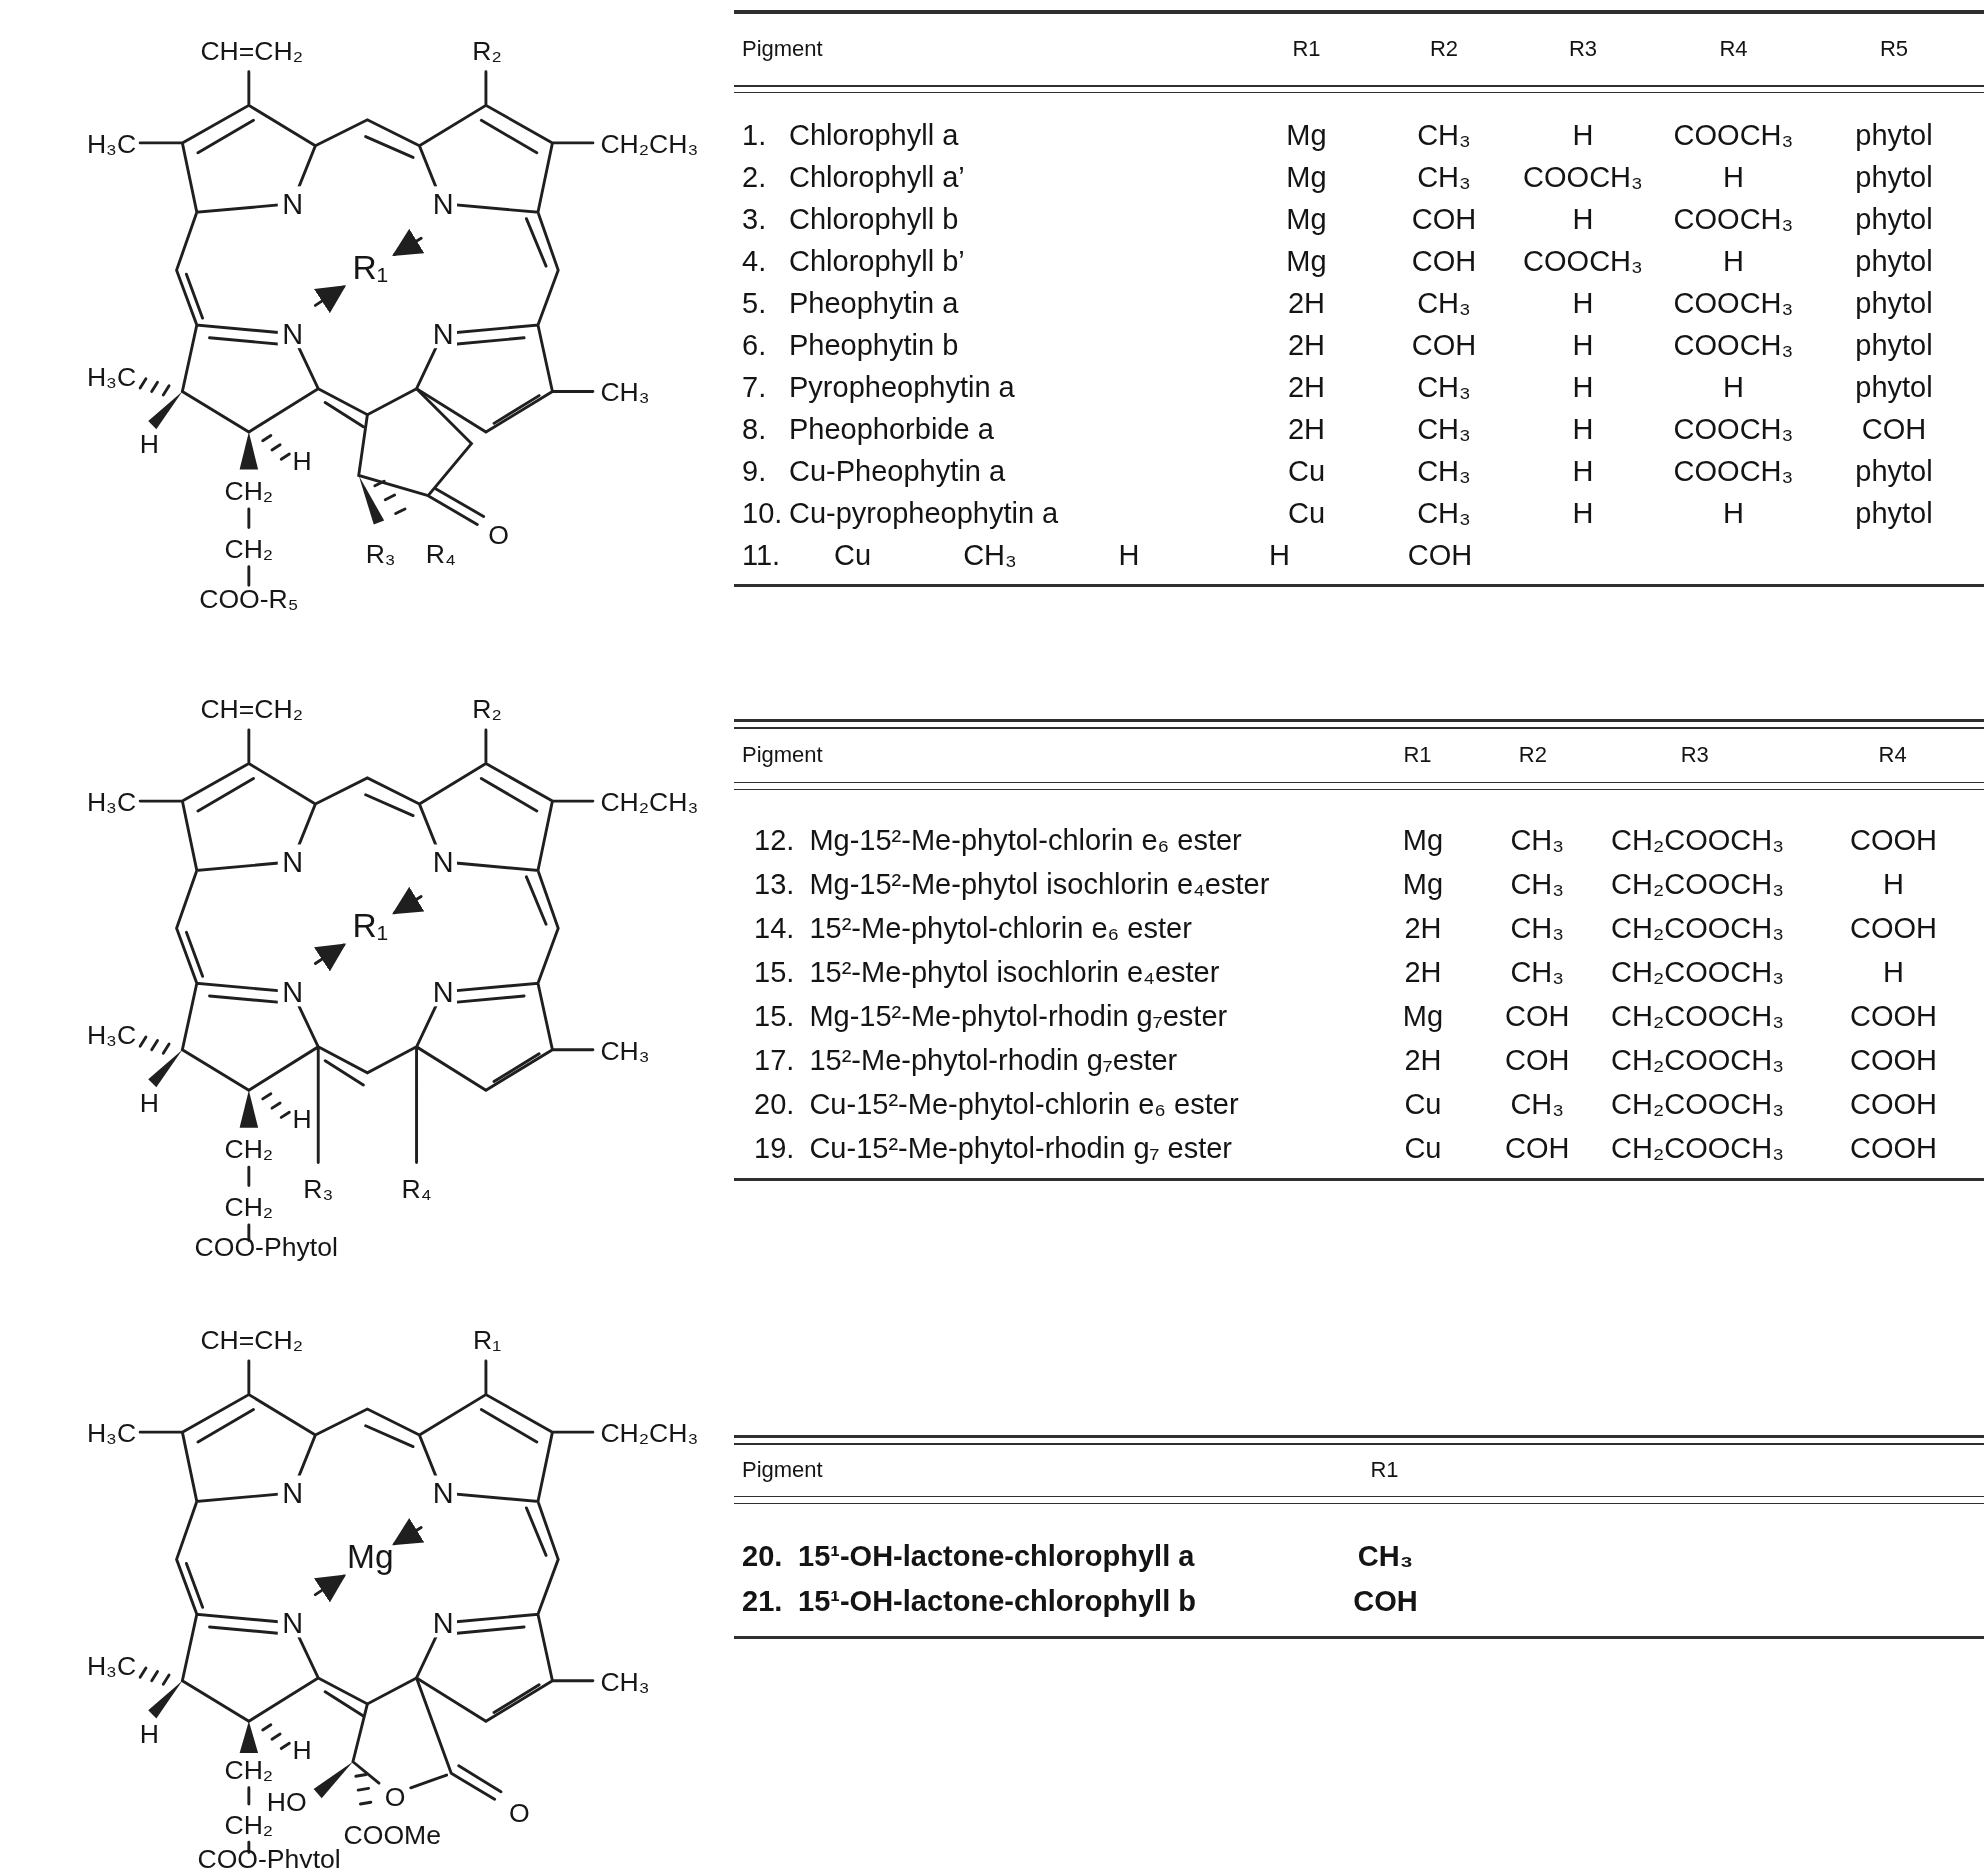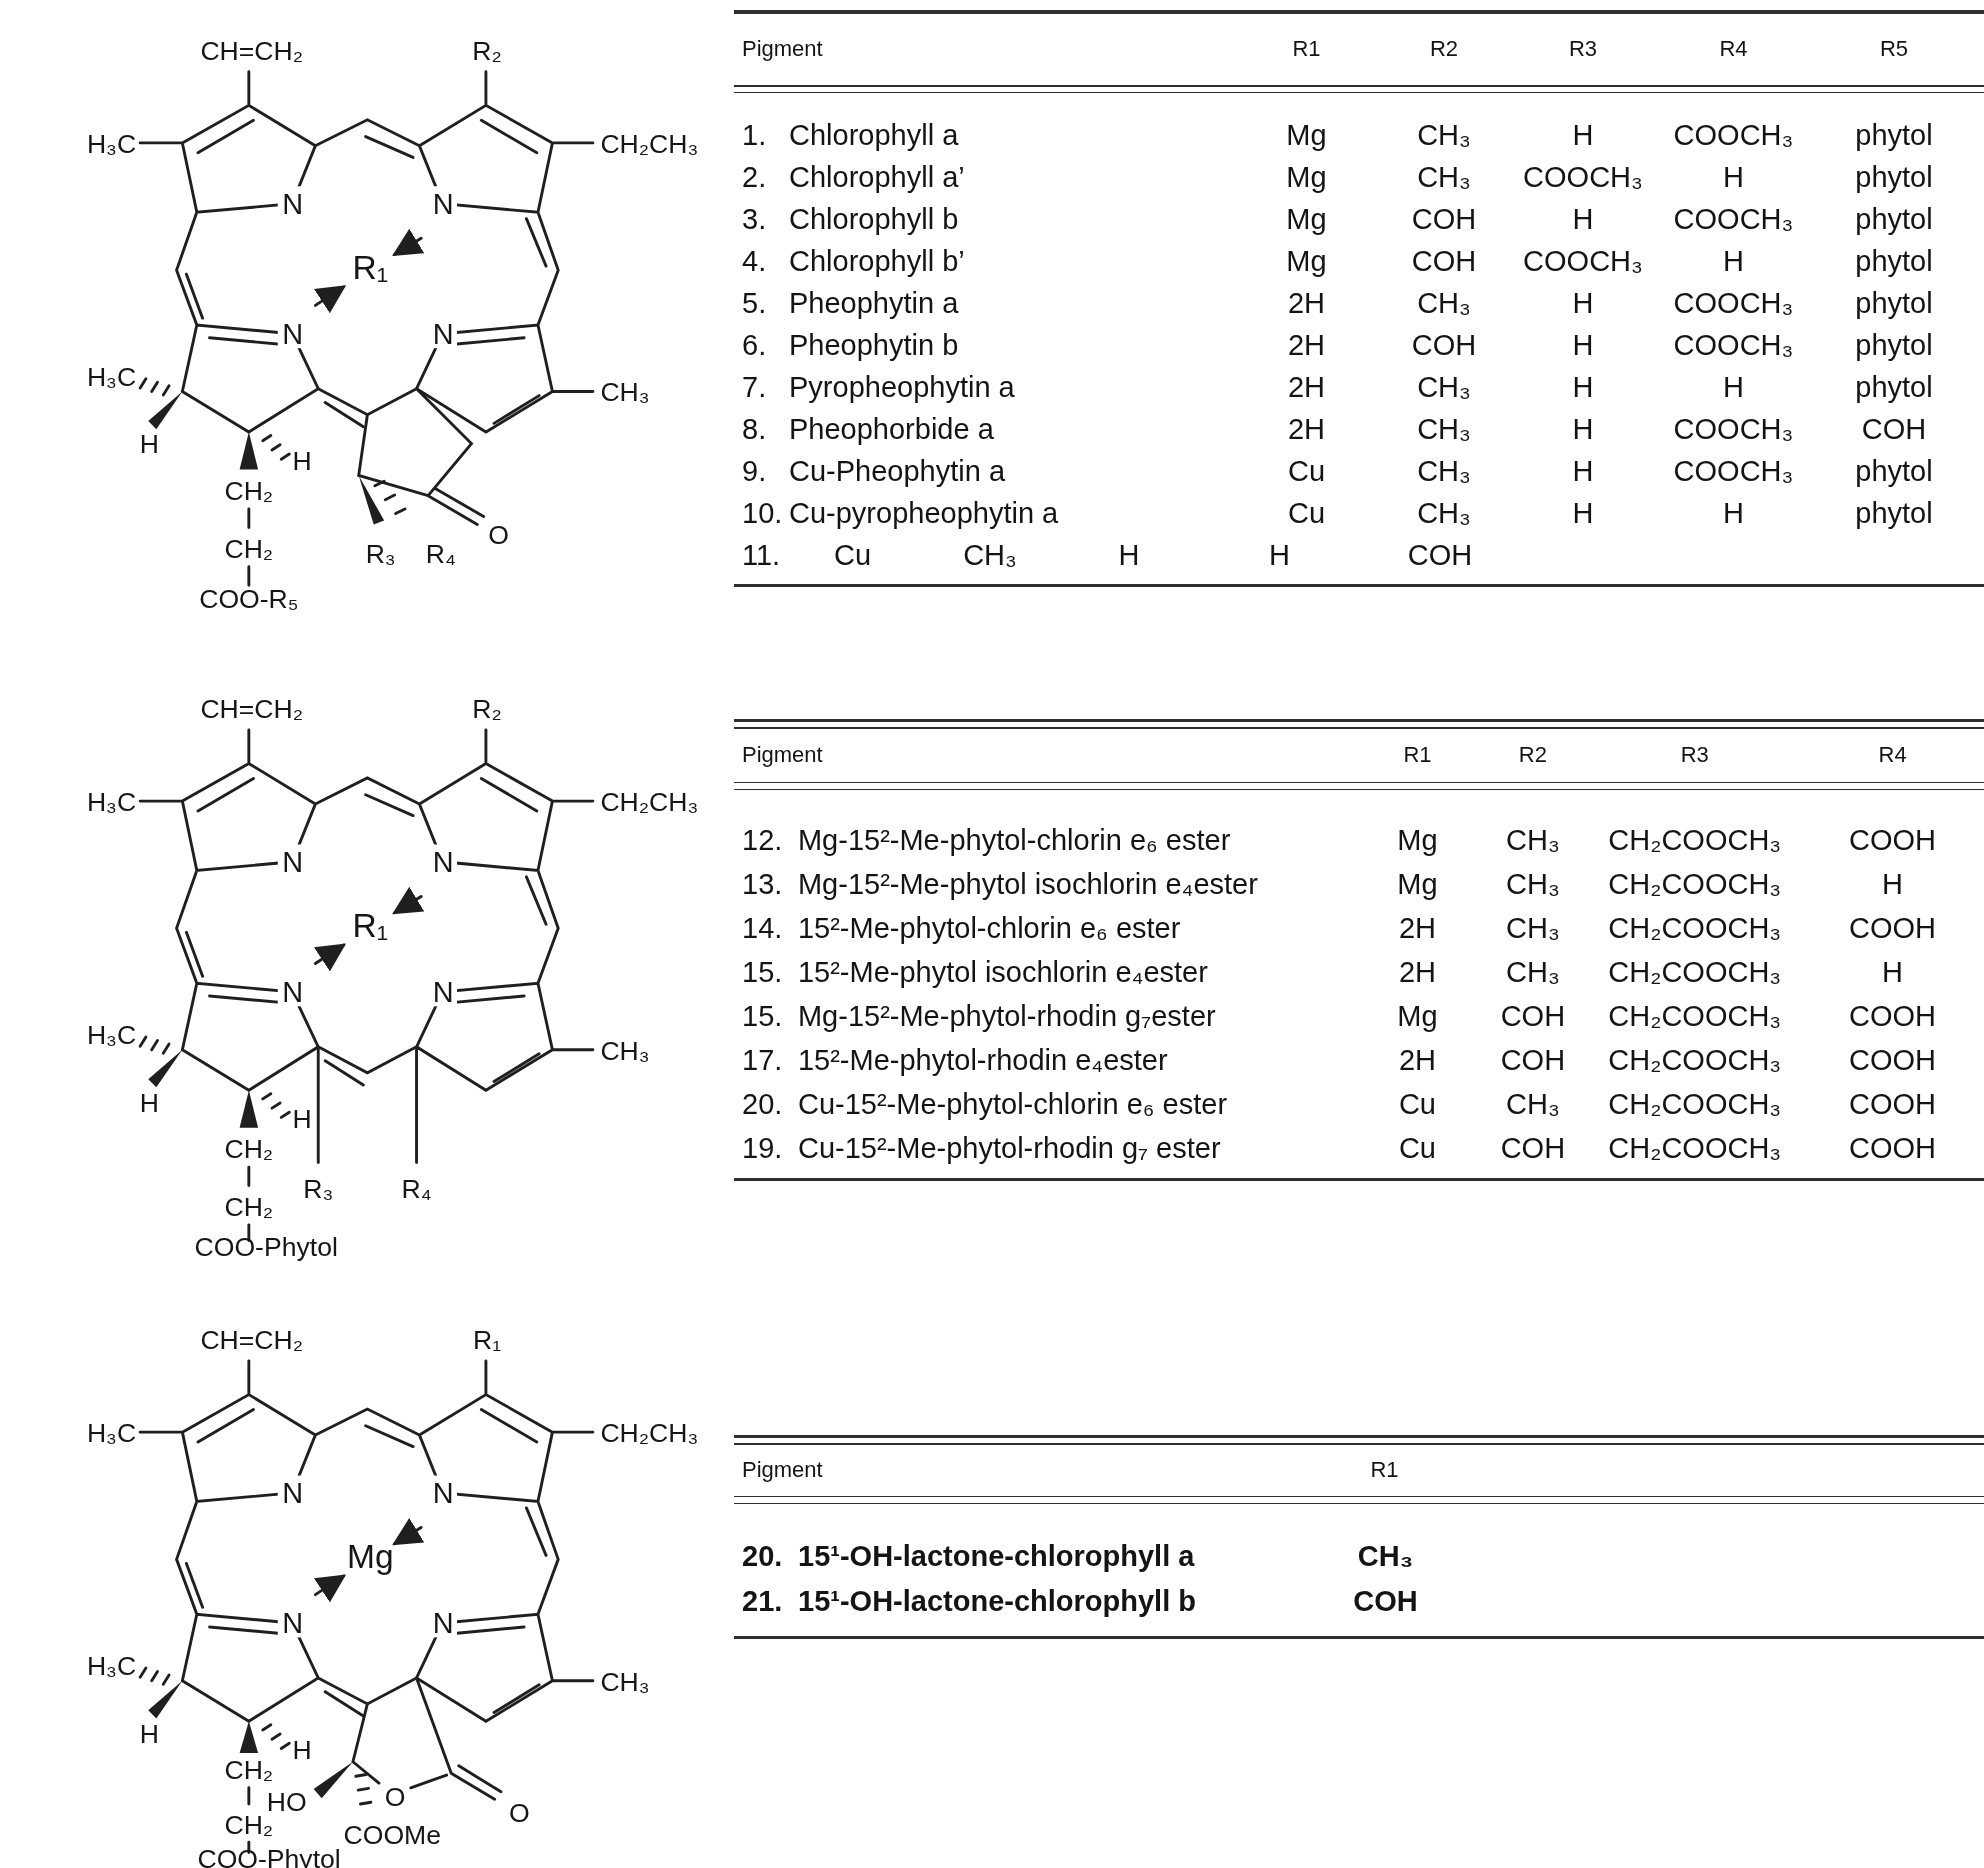--- a/index.html
+++ b/index.html
@@ -39,7 +39,7 @@
   .nm1{width:454px;}
   .c11{width:127px;}.c12{width:148px;}.c13{width:130px;}.c14{width:171px;}.c15{width:150px;}
   .hp2{width:625px;padding-left:8px;box-sizing:border-box;}
-  .n2{width:64px;padding-left:8px;box-sizing:border-box;}
+  .n2{width:64px;padding-left:8px;box-sizing:border-box;margin-left:12px;}
   .nm2{width:561px;}
   .c21{width:118px;}.c22{width:113px;}.c23{width:211px;}.c24{width:185px;}
   .hp3{width:584px;padding-left:8px;box-sizing:border-box;}

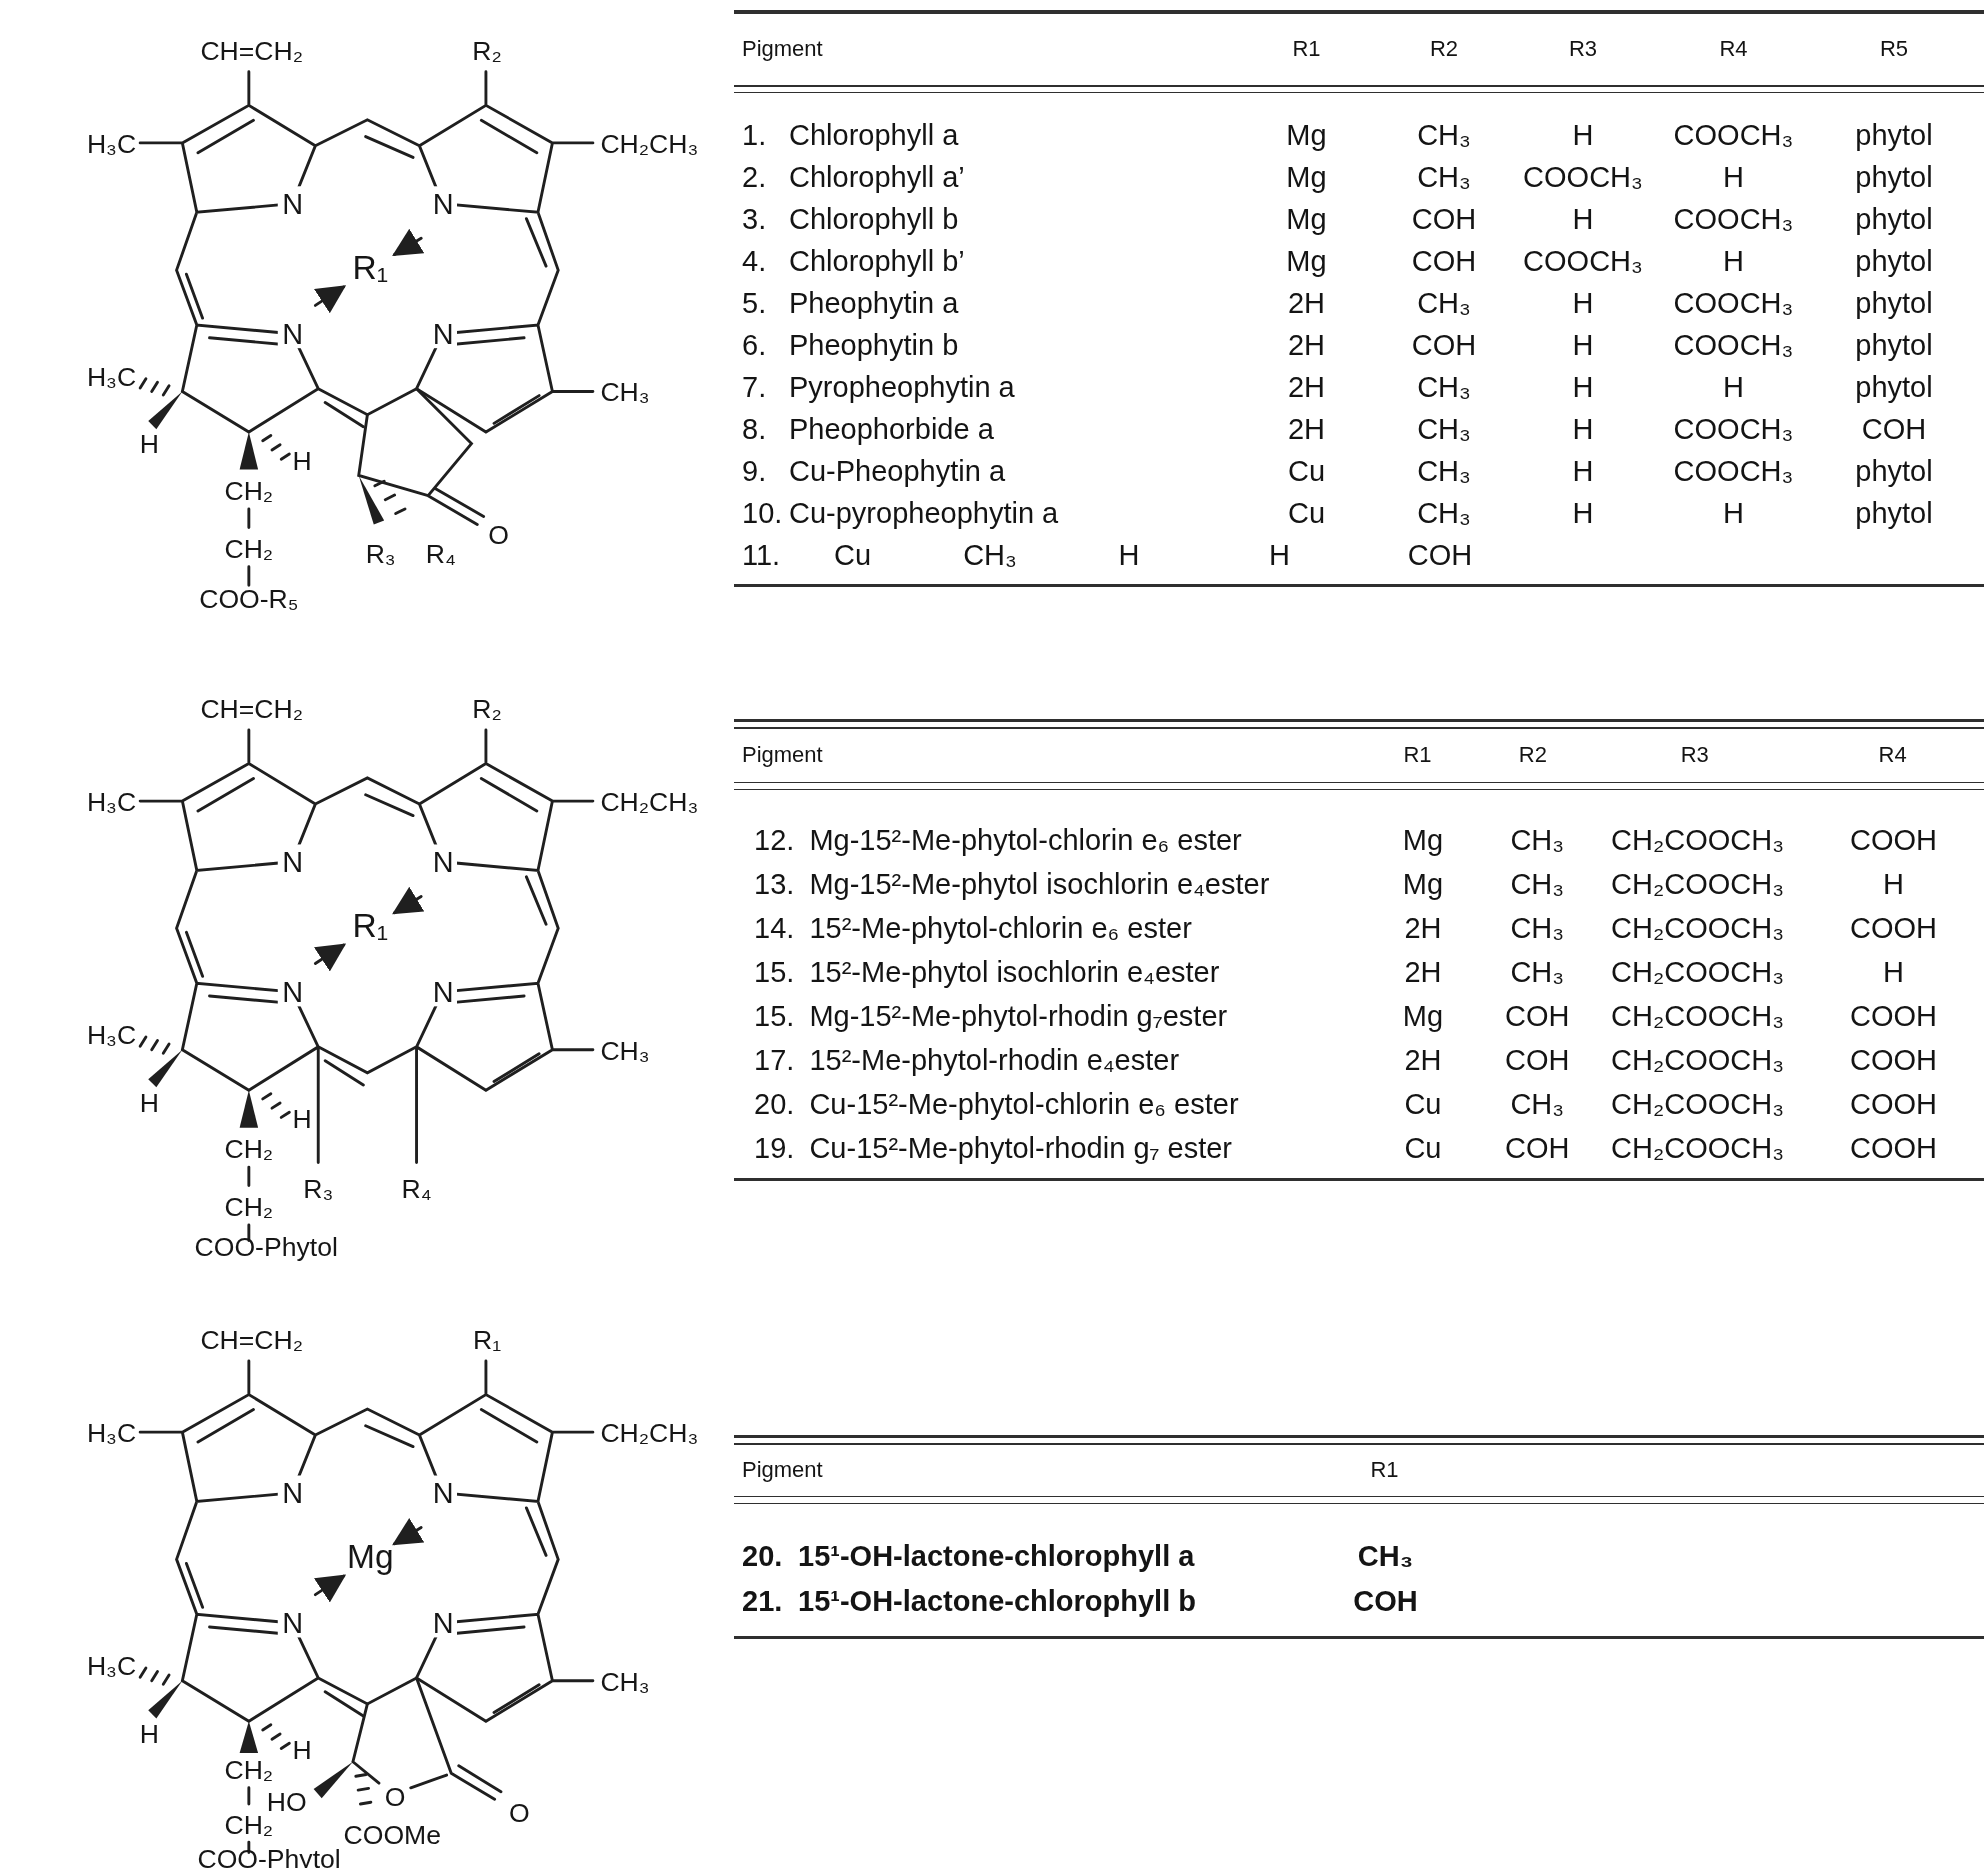--- a/index.html
+++ b/index.html
@@ -397,7 +397,7 @@
       </div>
         <div class="trow">
         <span class="n2">17.</span>
-        <span class="nm2">15²-Me-phytol-rhodin e₄ester</span>
+        <span class="nm2">15²-Me-phytol-rhodin g₇ester</span>
         <span class="c21 cc">2H</span>
         <span class="c22 cc">COH</span>
         <span class="c23 cc">CH₂COOCH₃</span>

